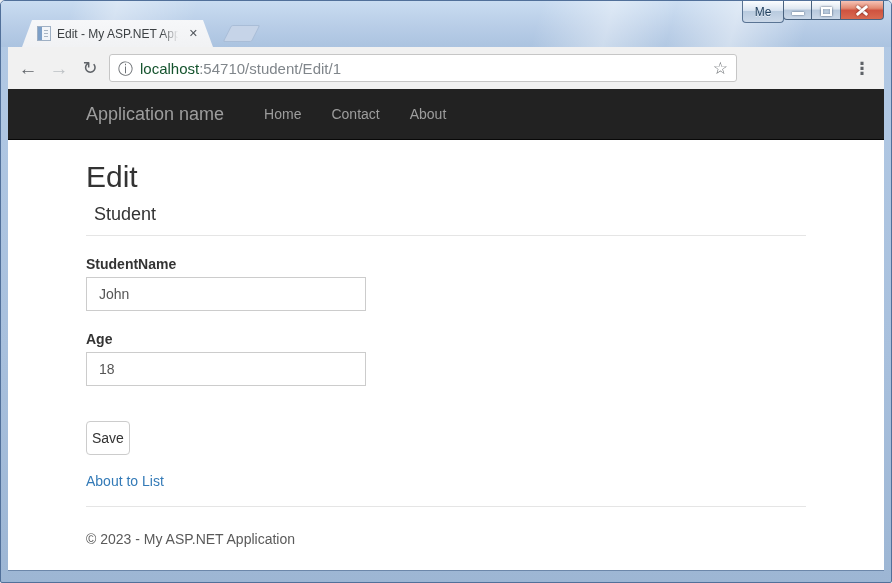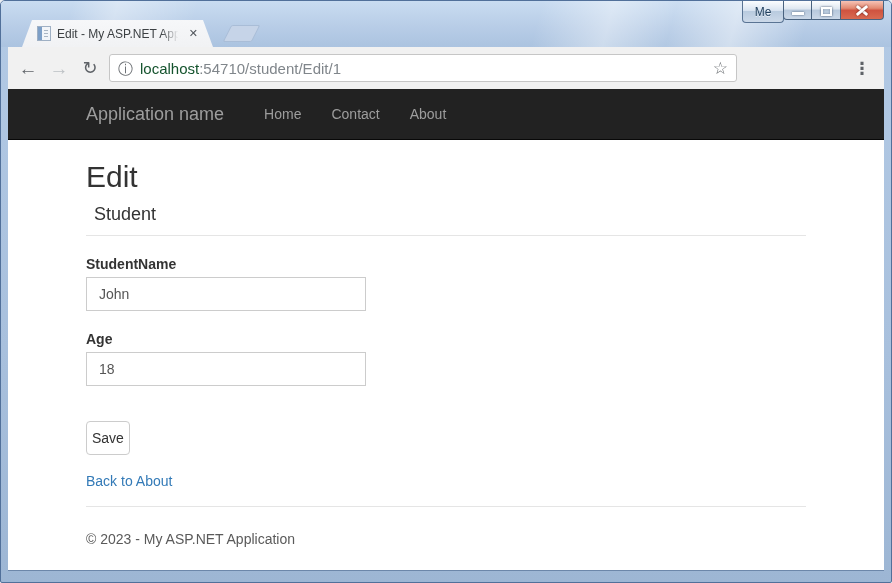--- a/index.html
+++ b/index.html
@@ -215,7 +215,7 @@
         </div>
 
         <div>
-          <a class="back-link">Back to About</a>
+          <a class="back-link">About to List</a>
         </div>
 
         <hr class="bottom-rule">

